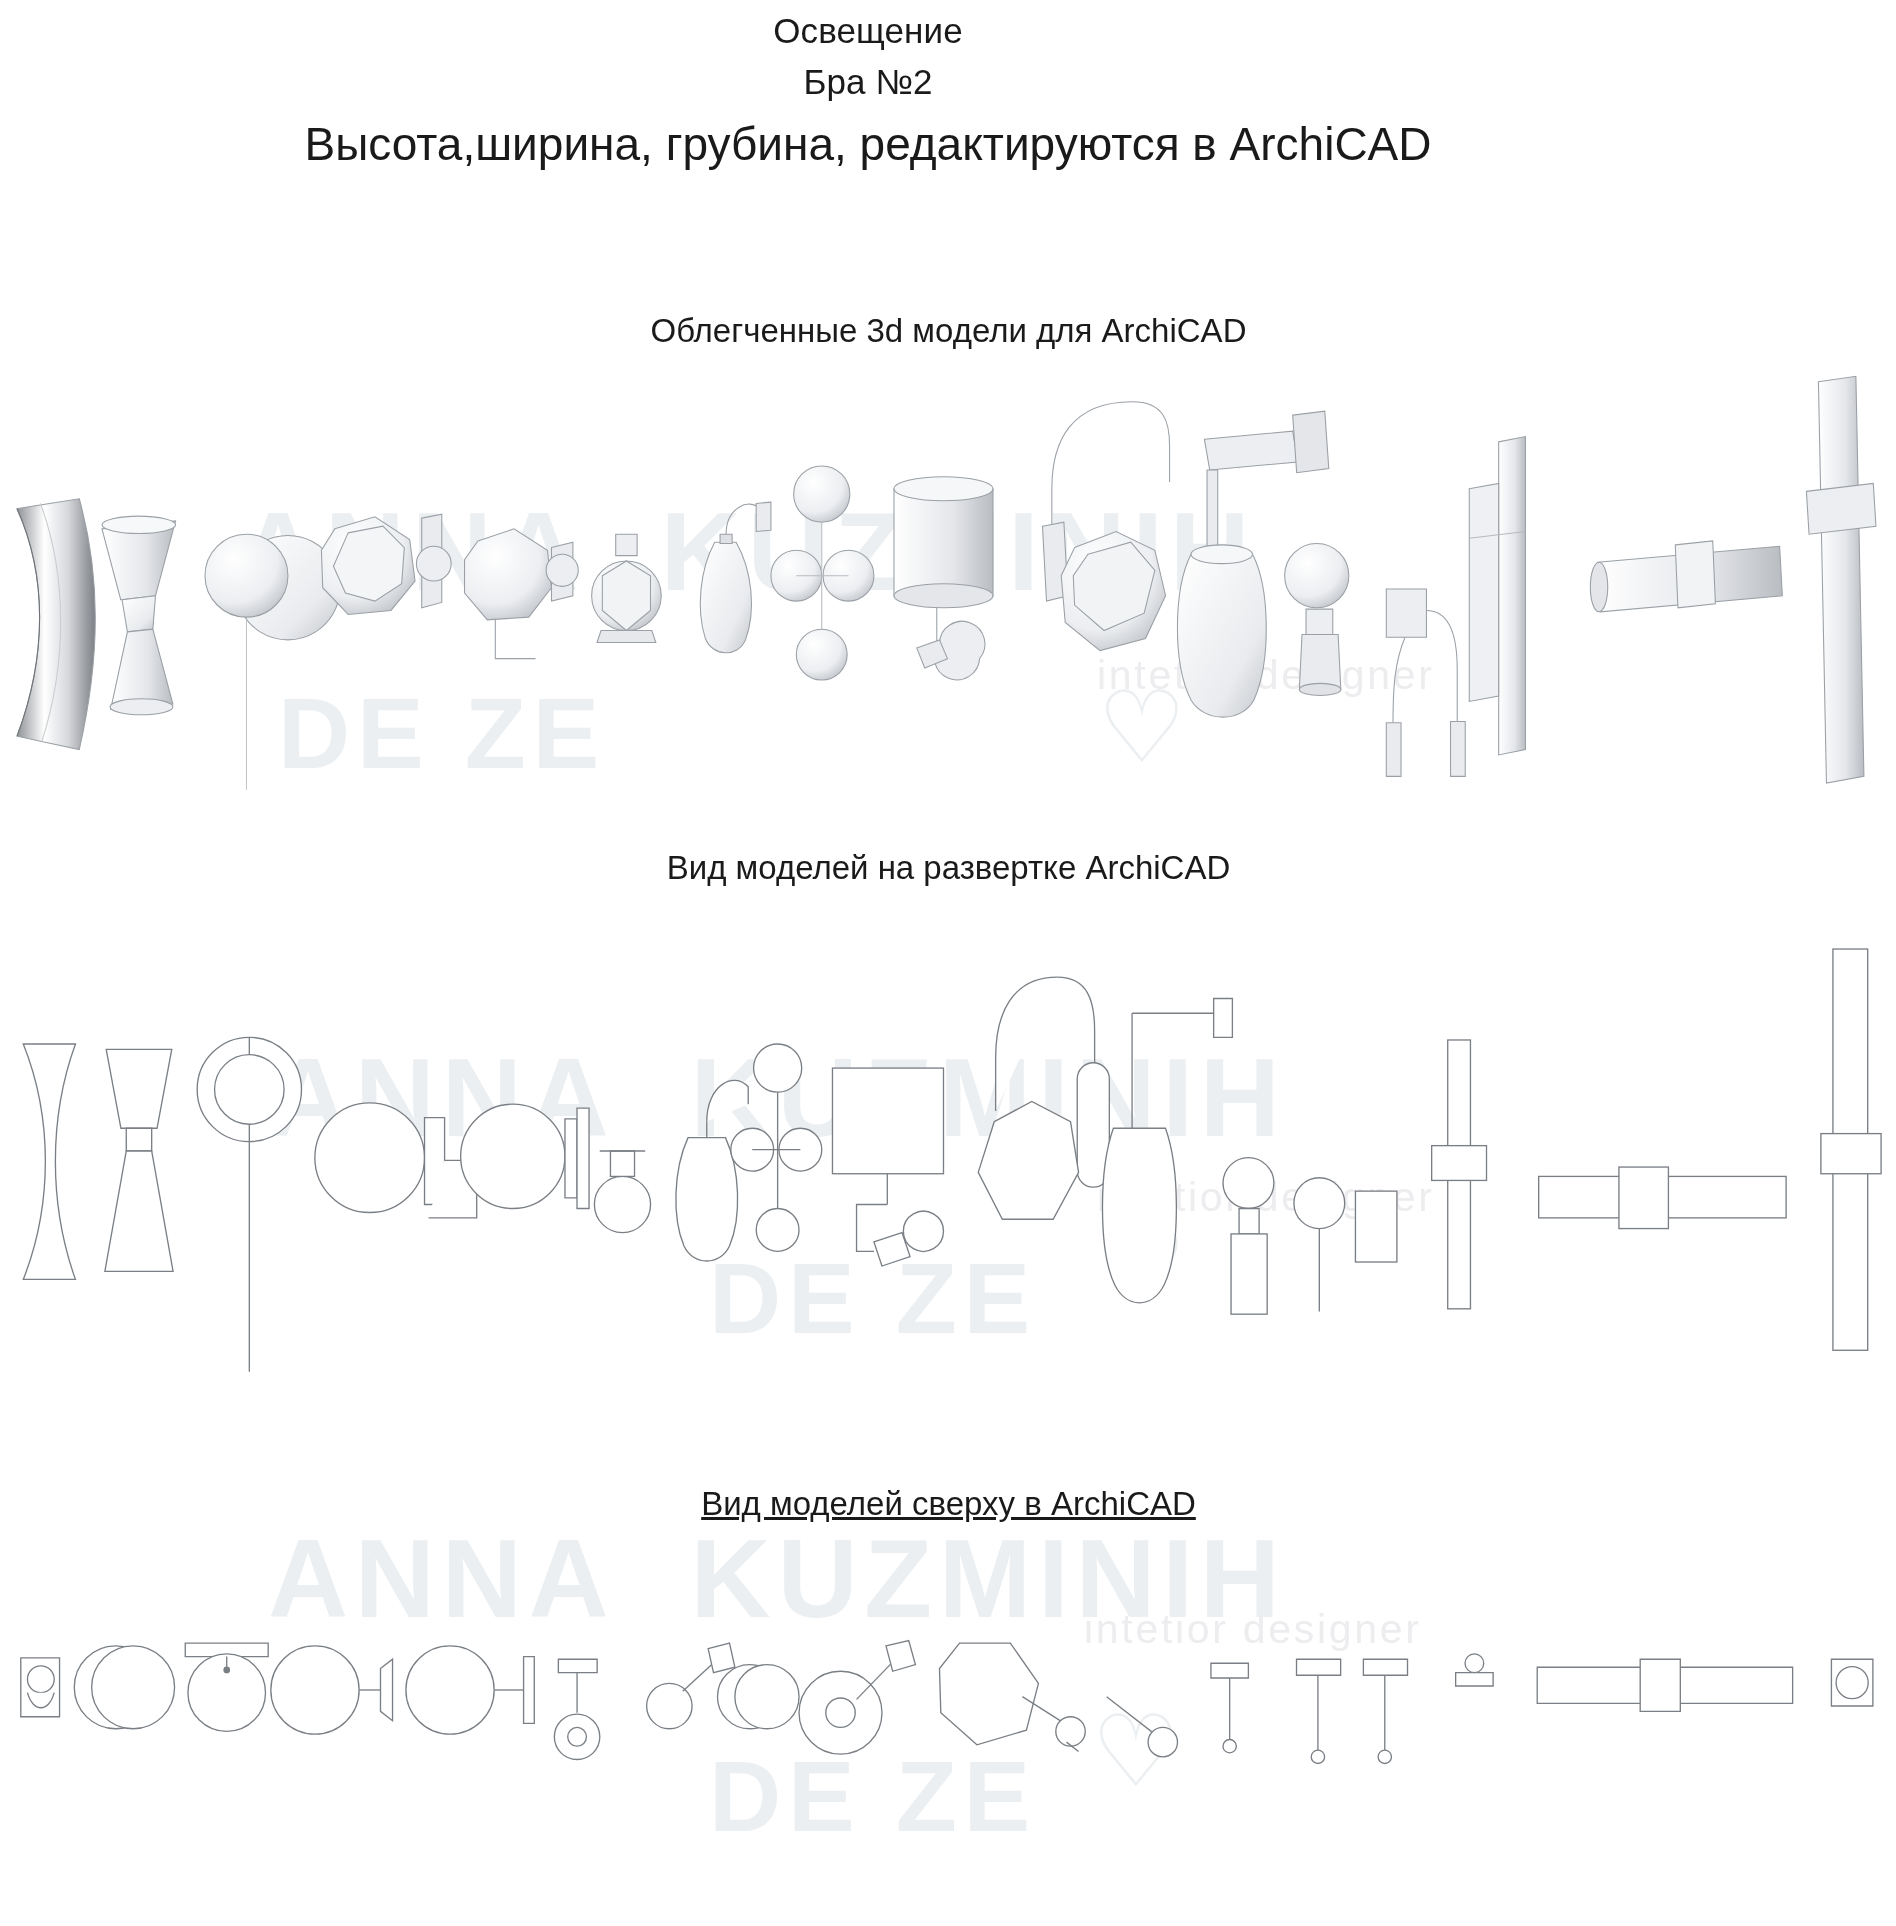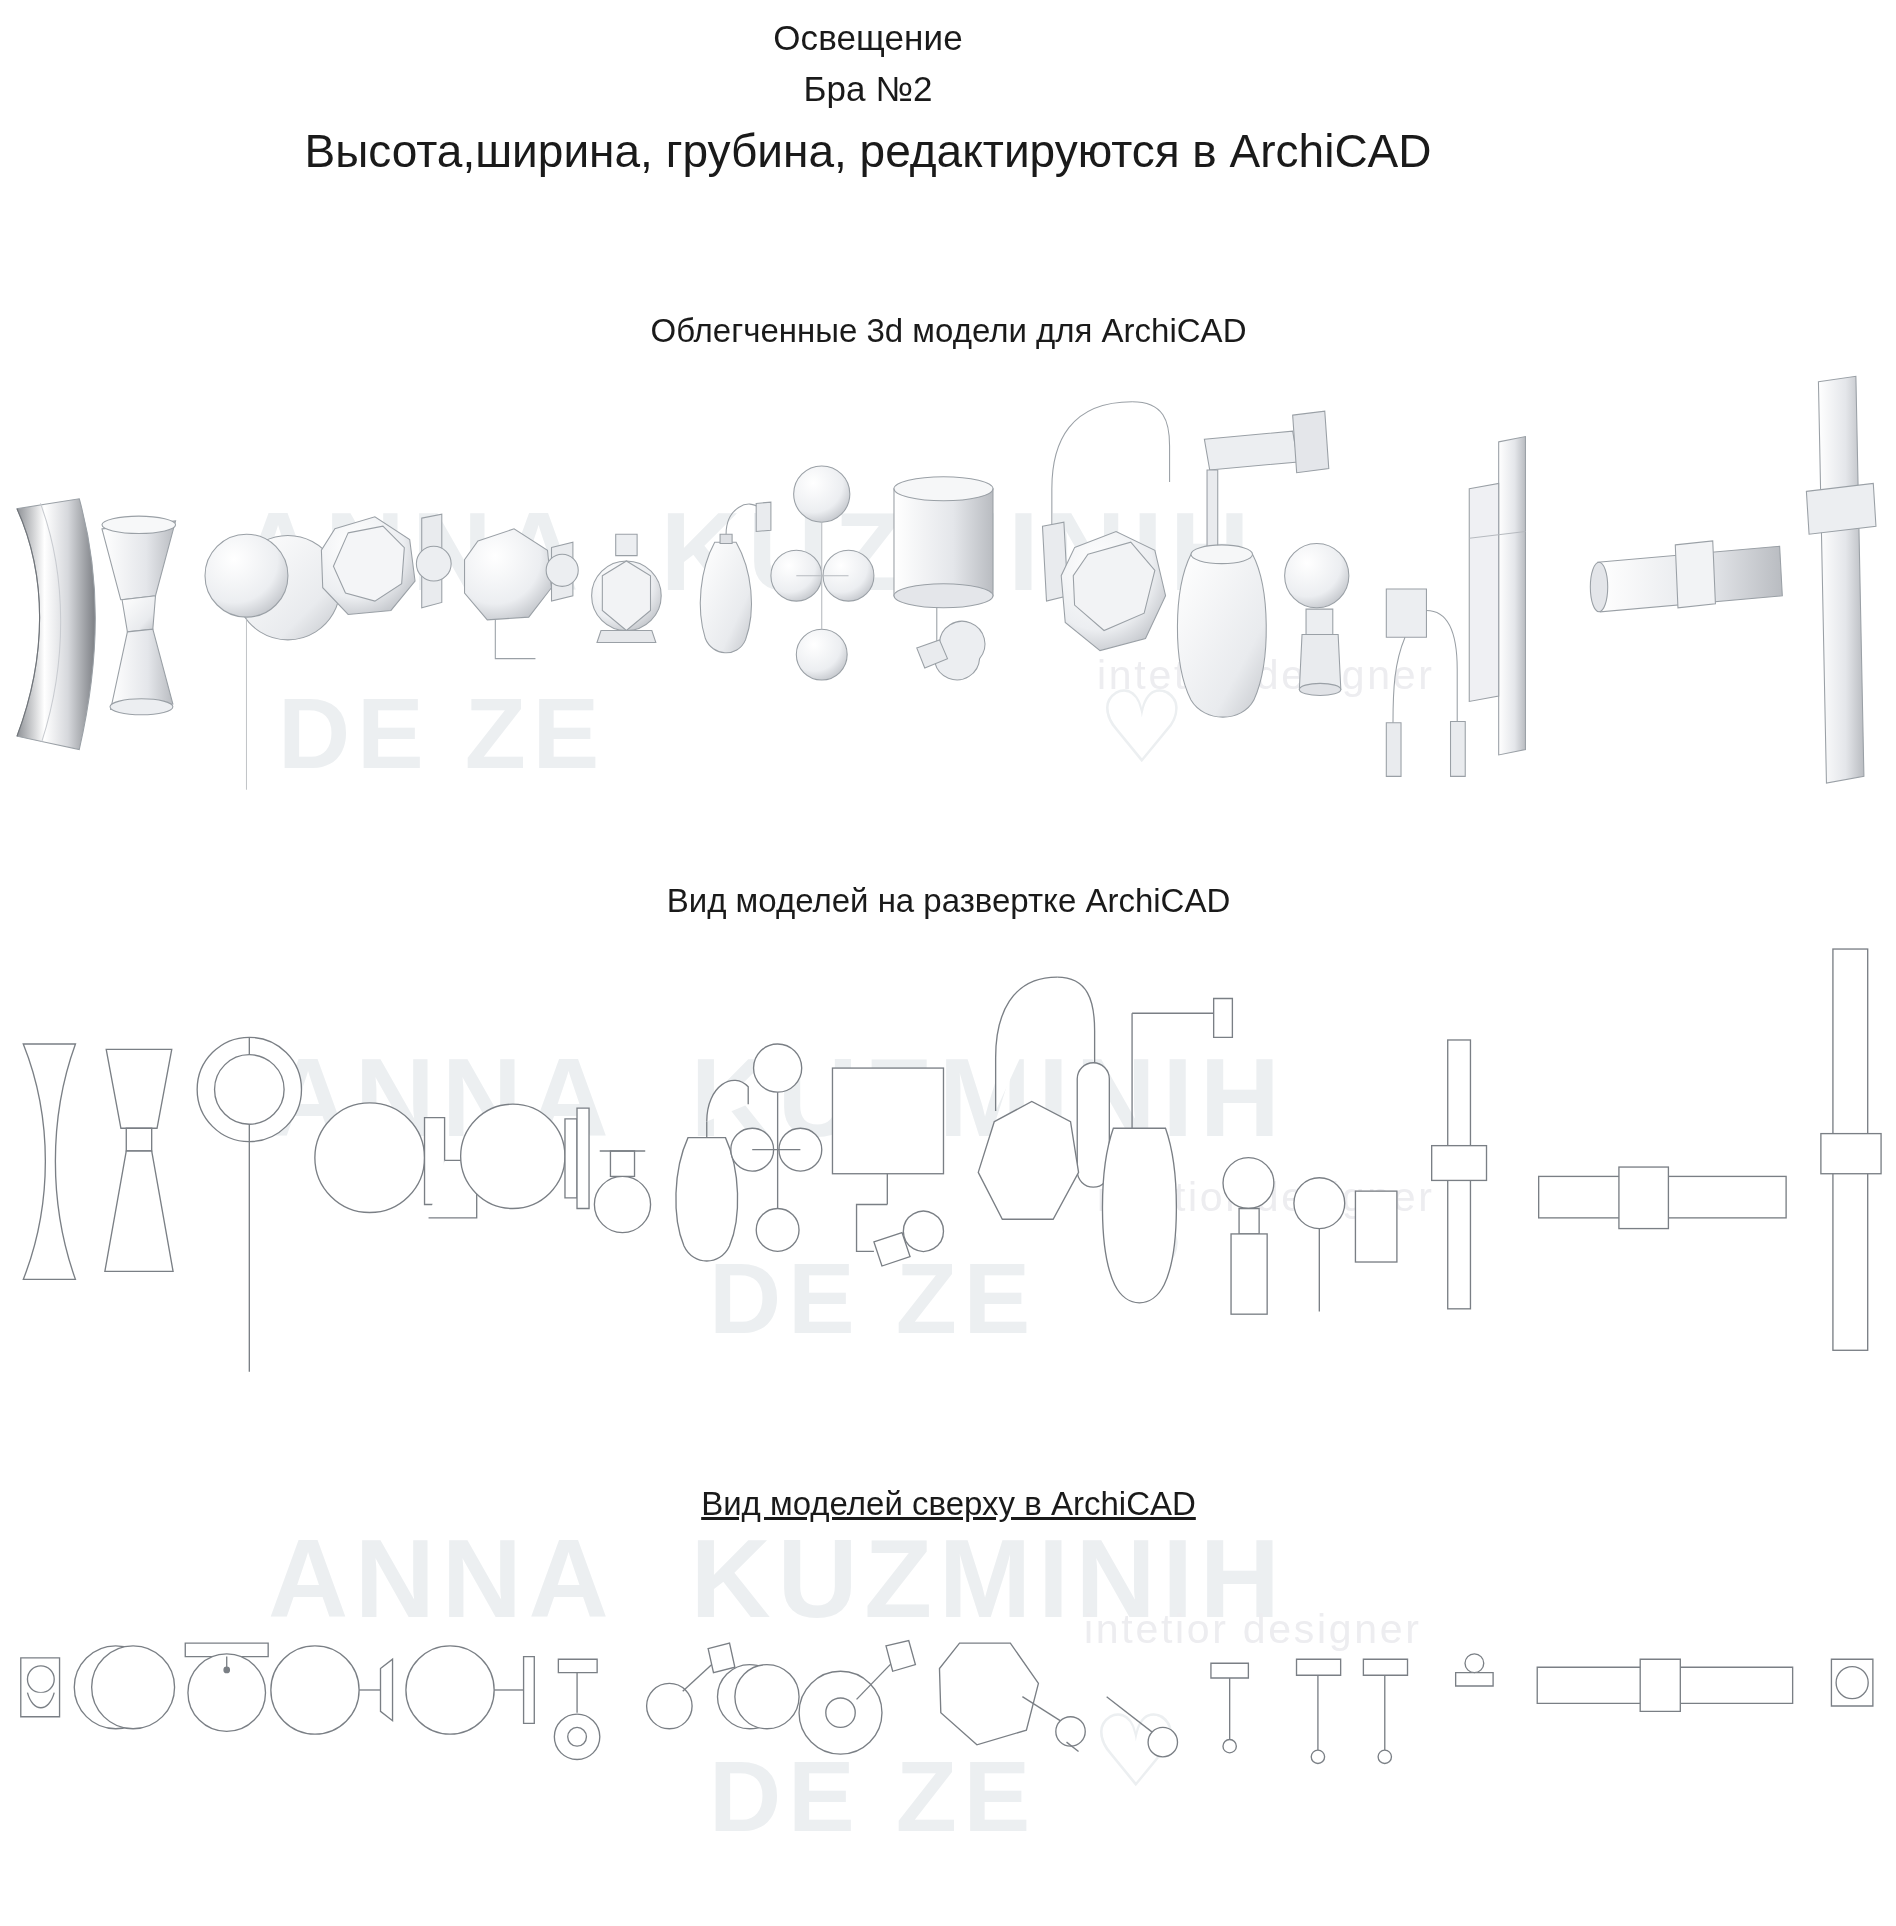--- a/index.html
+++ b/index.html
@@ -23,7 +23,7 @@
     left: 0;
     width: 1736px;
     text-align: center;
-    padding-top: 12px;
+    padding-top: 5px;
     box-sizing: border-box;
   }
   .title-line {

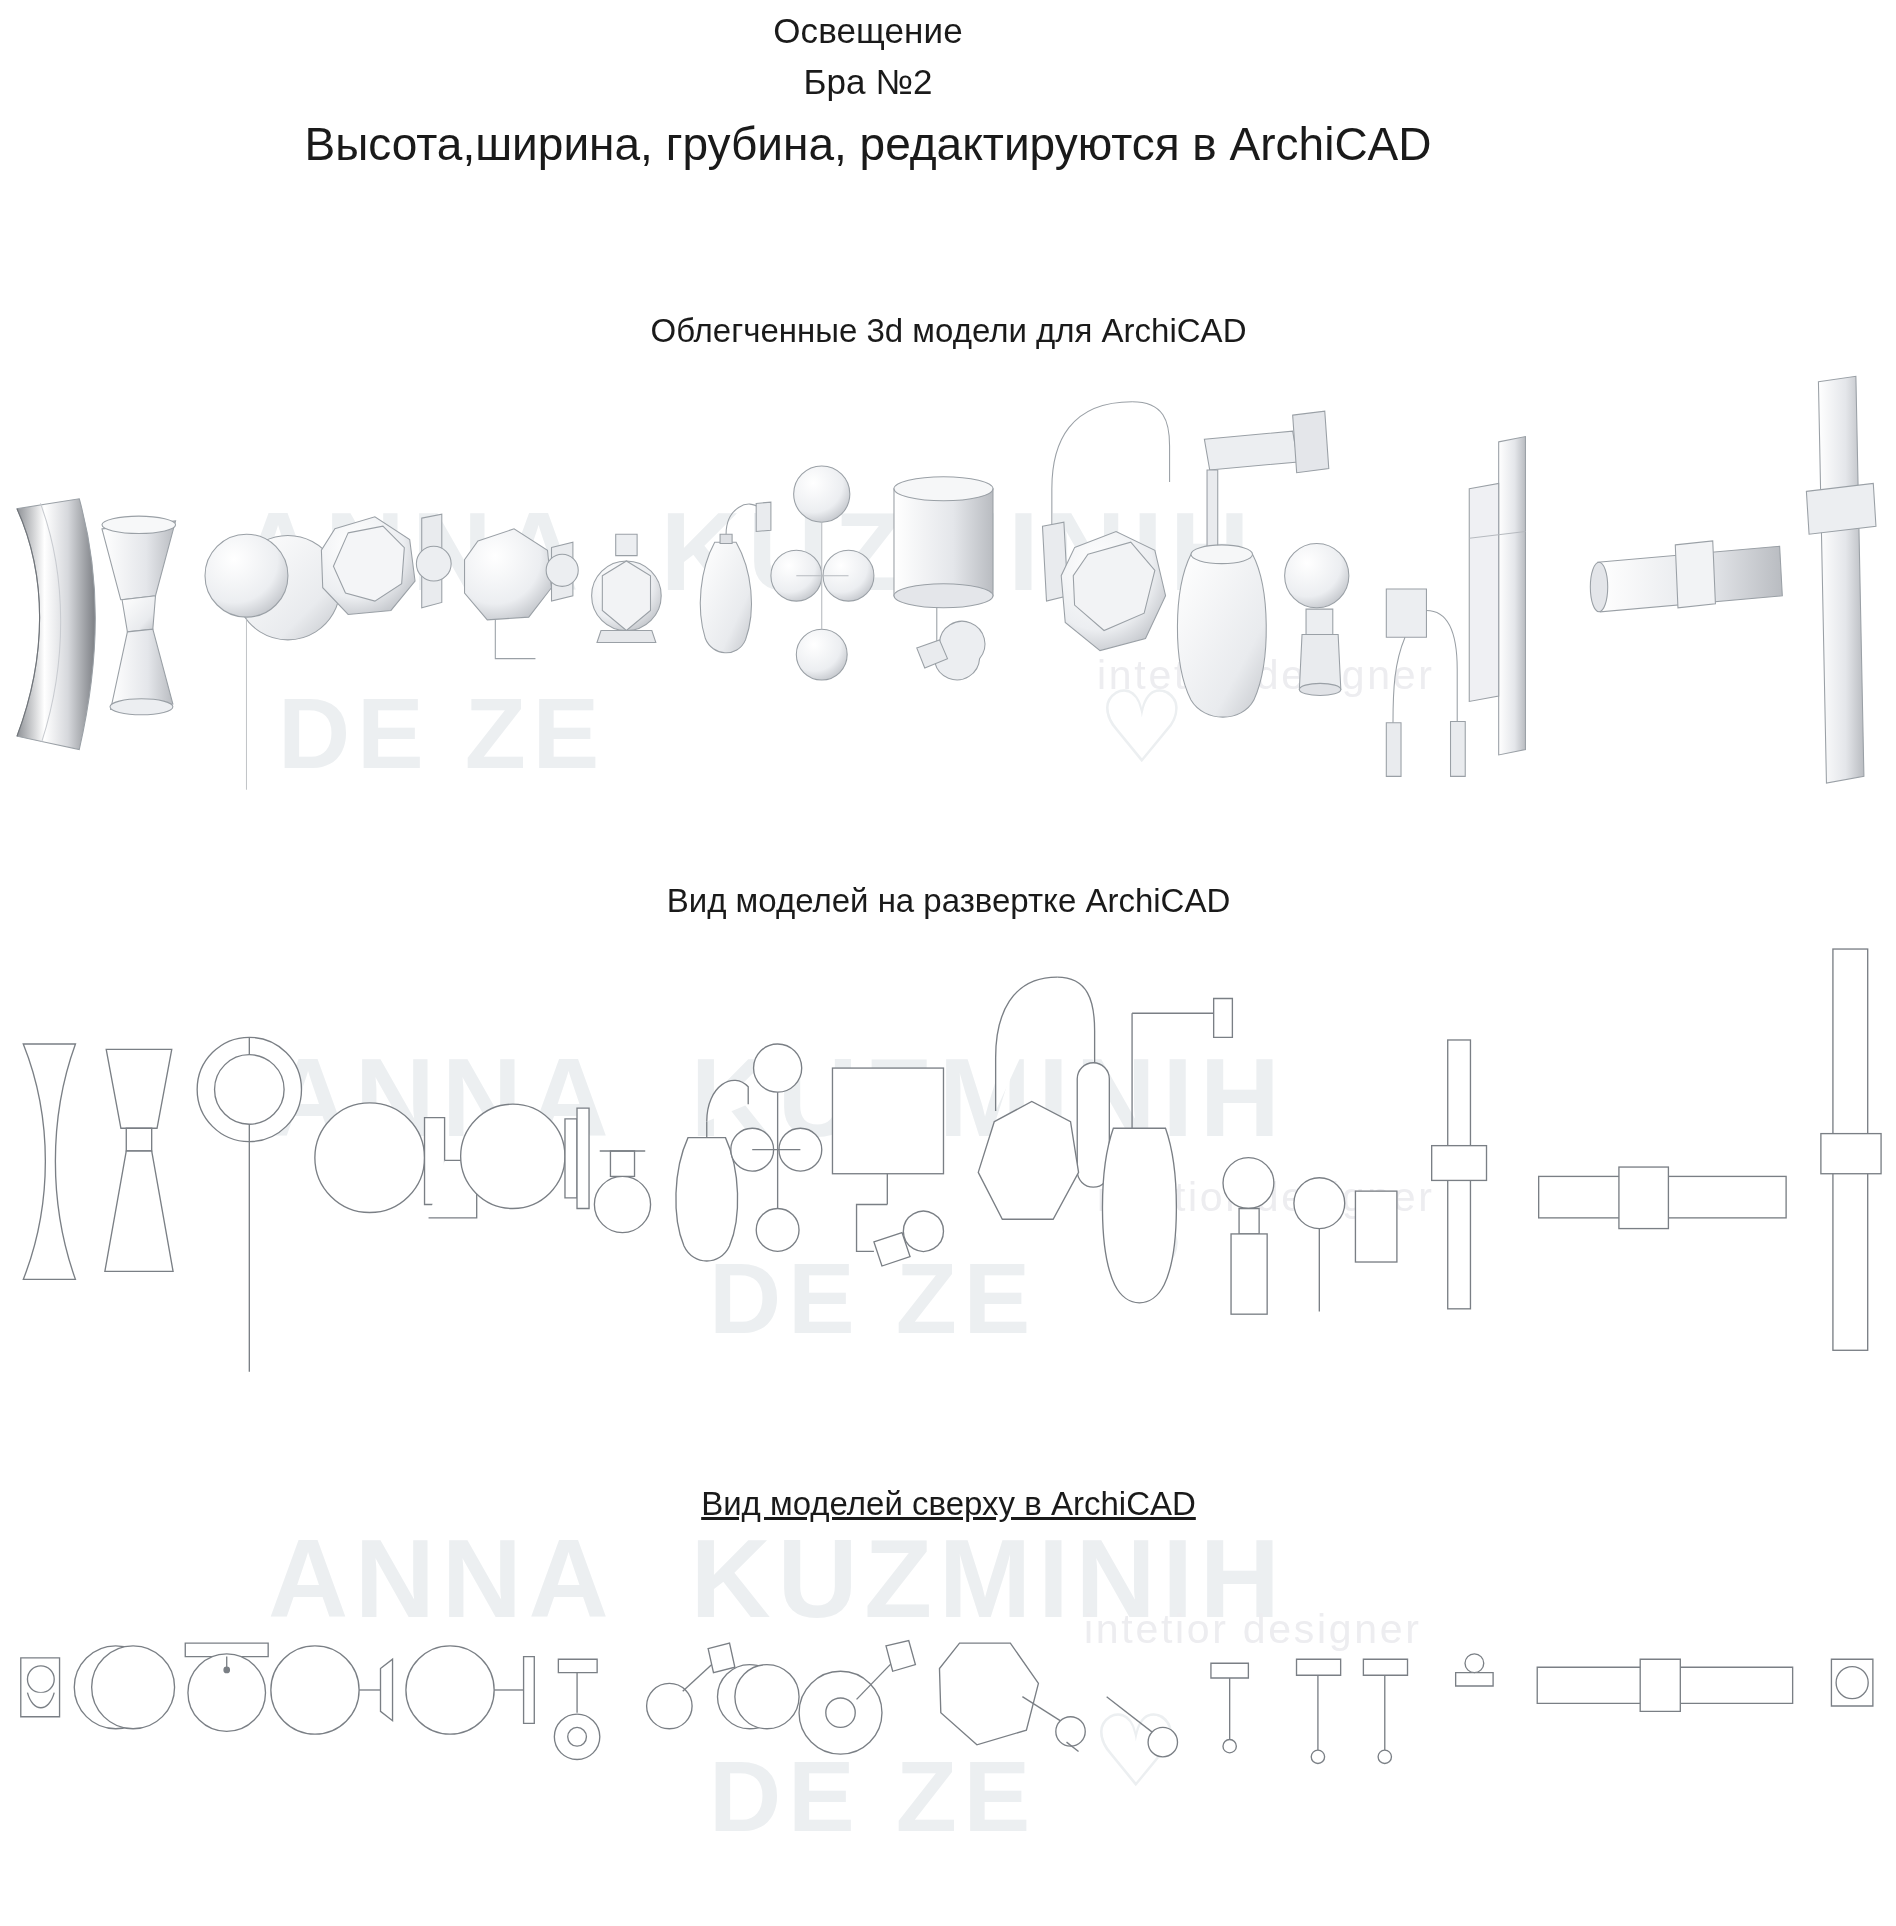--- a/index.html
+++ b/index.html
@@ -45,7 +45,7 @@
     line-height: 44px;
   }
   #caption-3d { top: 309px; }
-  #caption-elevation { top: 879px; }
+  #caption-elevation { top: 846px; }
   #caption-top { top: 1482px; text-decoration: underline; }
 
   

